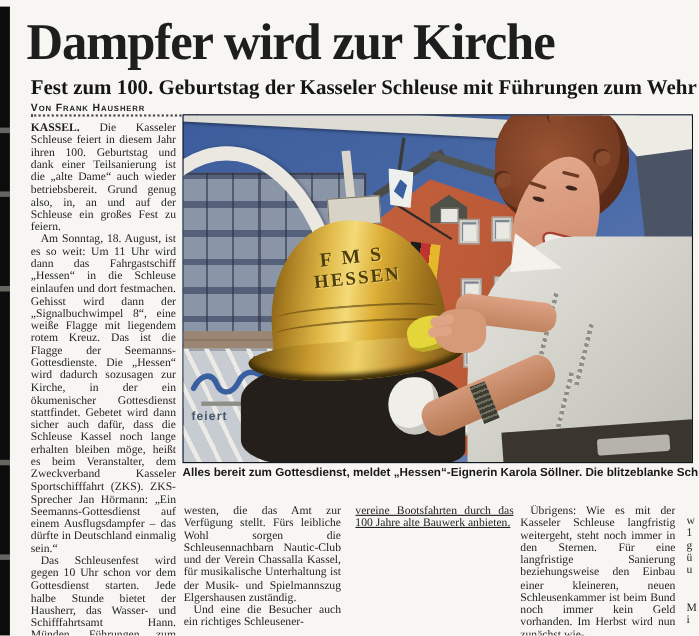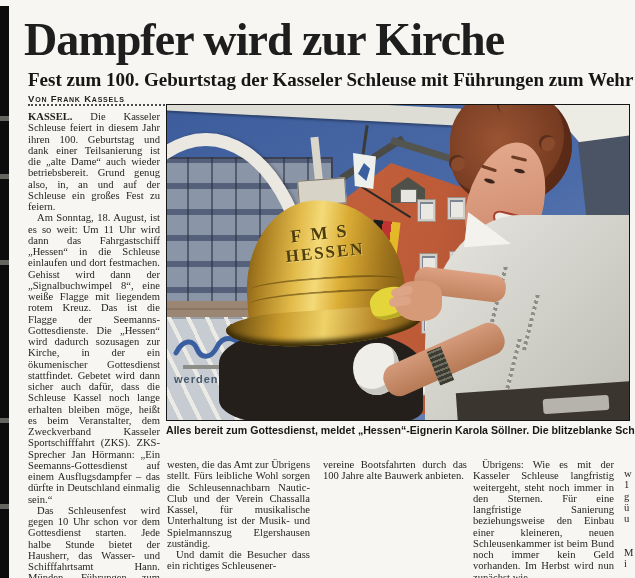--- a/index.html
+++ b/index.html
@@ -176,7 +176,7 @@
 
   <div class="abs headline">Dampfer wird zur Kirche</div>
   <div class="abs subhead">Fest zum 100. Geburtstag der Kasseler Schleuse mit Führungen zum Wehr und Bootsfahrten</div>
-  <div class="abs byline">Von Frank Kassels</div>
+  <div class="abs byline">Von Frank Hausherr</div>
   <div class="abs byline-rule"></div>
 
   <div class="abs col col1">

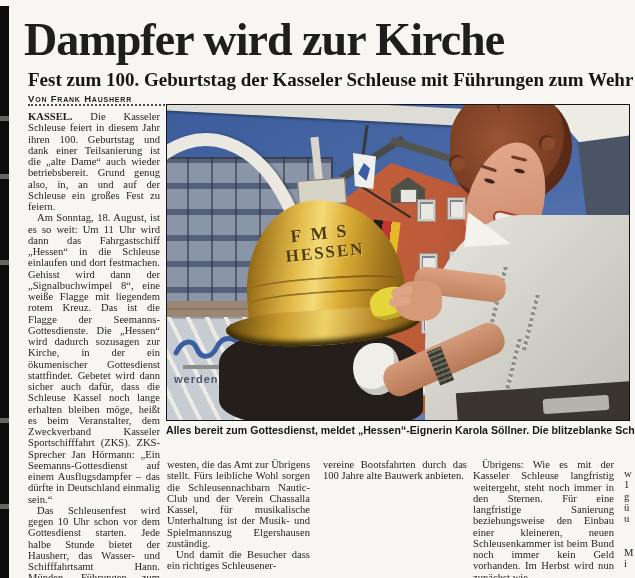--- a/index.html
+++ b/index.html
@@ -261,7 +261,7 @@
       <path d="M3 18 C10 4, 20 4, 24 14 S 38 24, 44 12 S 60 2, 69 10" fill="none" stroke="#3a5fa0" stroke-width="5" stroke-linecap="round"></path>
     </svg>
     <div class="shop-smalltext"></div>
-    <div class="shop-pils">werden</div>
+    <div class="shop-pils">feiert</div>
     <div class="shop-logo"></div>
 
     <div class="bottom-dark"></div>

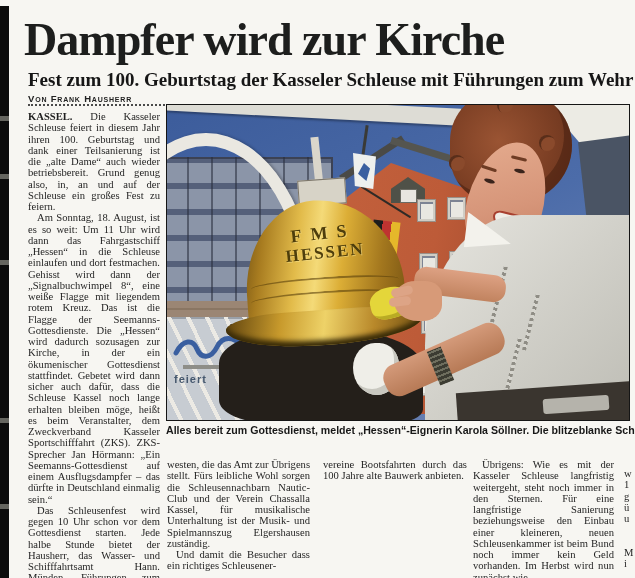--- a/index.html
+++ b/index.html
@@ -273,7 +273,7 @@
   </div>
 
   <div class="abs col col2">
-    <p>westen, die das Amt zur Übrigens stellt. Fürs leibliche Wohl sorgen die Schleusennachbarn Nautic-Club und der Verein Chassalla Kassel, für musikalische Unterhaltung ist der Musik- und Spielmannszug Elgershausen zuständig.</p>
+    <p>westen, die das Amt zur Verfügung stellt. Fürs leibliche Wohl sorgen die Schleusennachbarn Nautic-Club und der Verein Chassalla Kassel, für musikalische Unterhaltung ist der Musik- und Spielmannszug Elgershausen zuständig.</p>
     <p class="indent">Und damit die Besucher dass ein richtiges Schleusener-</p>
   </div>
   <div class="abs col col3">

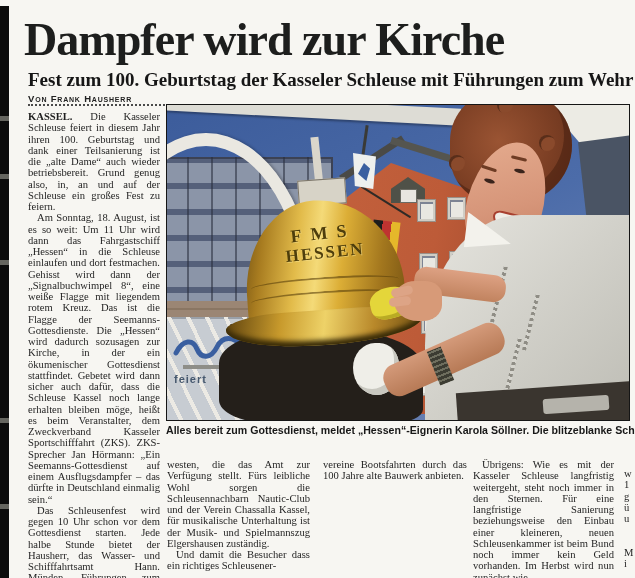--- a/index.html
+++ b/index.html
@@ -29,7 +29,7 @@
   .crosshead{font-style:italic;font-weight:bold;font-size:11.5px;margin:5px 0 3px 0;}
   .col1{left:28px;top:111px;width:132px;height:467px;}
   .col2{left:167px;top:459px;width:143px;height:119px;}
-  .col3{left:323px;top:459px;width:144px;height:119px;}
+  .col3{left:323px;top:459px;width:144px;height:119px;text-decoration:underline;}
   .col4{left:473px;top:459px;width:141px;height:119px;}
   .col5{left:624px;top:468px;width:11px;height:110px;overflow:hidden;}
   .col5 div{height:11.25px;font-size:10.6px;}

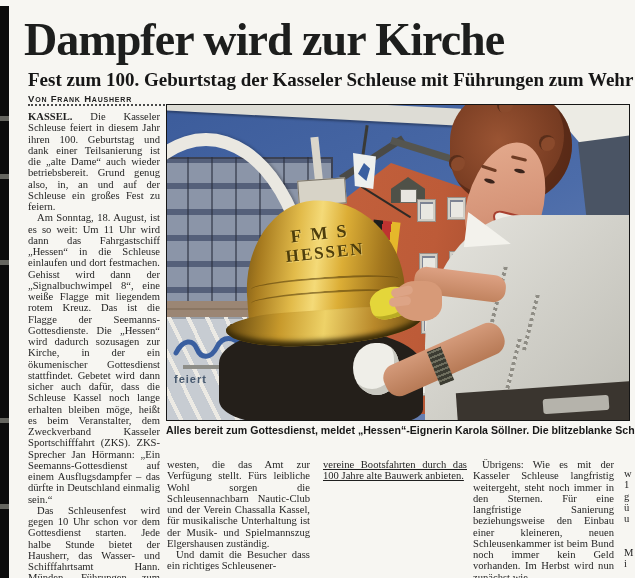--- a/index.html
+++ b/index.html
@@ -274,7 +274,7 @@
 
   <div class="abs col col2">
     <p>westen, die das Amt zur Verfügung stellt. Fürs leibliche Wohl sorgen die Schleusennachbarn Nautic-Club und der Verein Chassalla Kassel, für musikalische Unterhaltung ist der Musik- und Spielmannszug Elgershausen zuständig.</p>
-    <p class="indent">Und damit die Besucher dass ein richtiges Schleusener-</p>
+    <p class="indent">Und eine die Besucher auch ein richtiges Schleusener-</p>
   </div>
   <div class="abs col col3">
     <p>vereine Bootsfahrten durch das 100 Jahre alte Bauwerk anbieten.</p>

